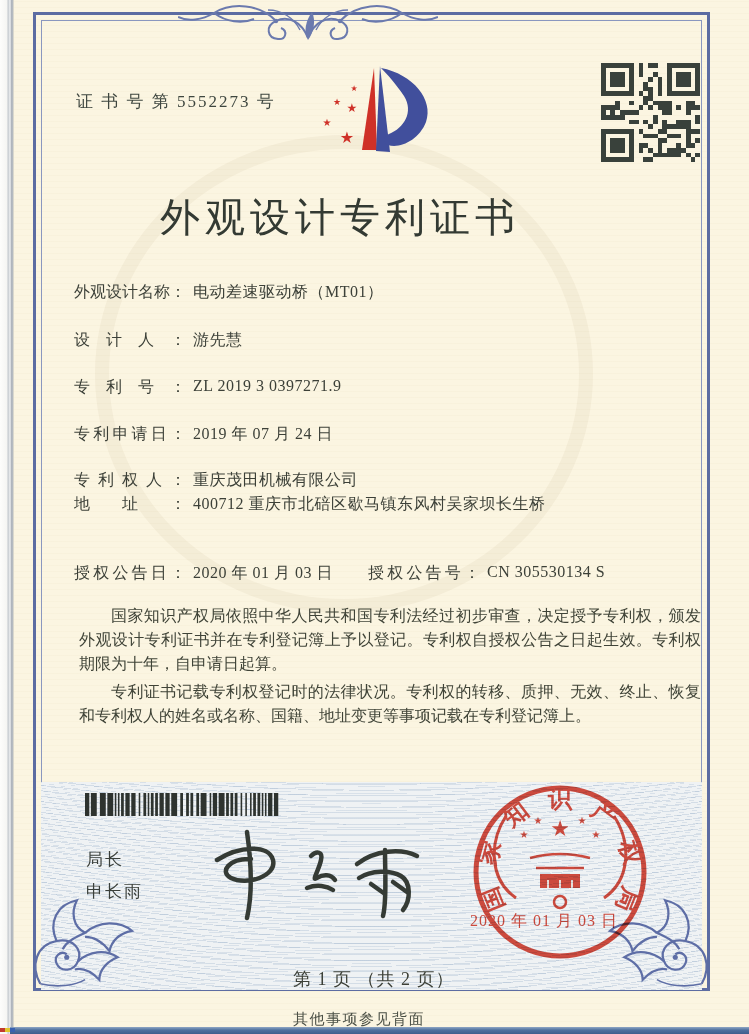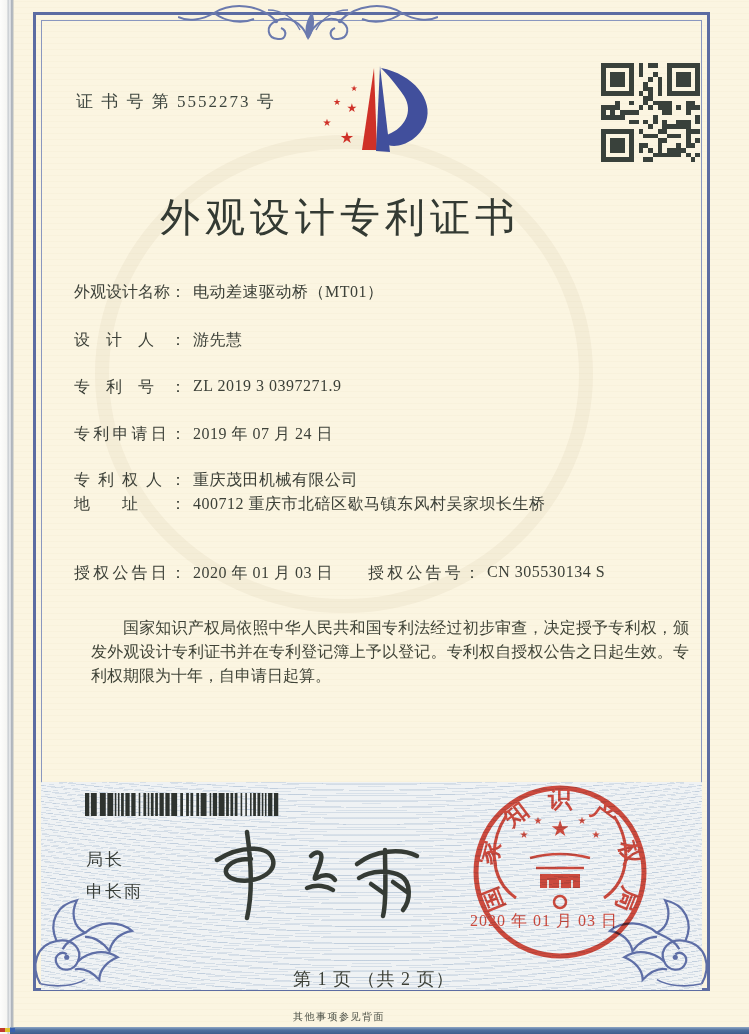--- a/index.html
+++ b/index.html
@@ -27,7 +27,7 @@
   .frow .second{position:absolute;left:294px;top:0;}
   
   .paras{position:absolute;left:75px;top:600px;width:630px;font-size:16px;line-height:24px;color:#3f4337;text-align:justify;}
-  .paras p{margin:16px;text-indent:2em;}
+  .paras p{margin:4px;text-indent:2em;}
   
   .panel{position:absolute;left:41px;top:782px;width:661px;height:208px;background-color:#eff2f4;
     background-image:

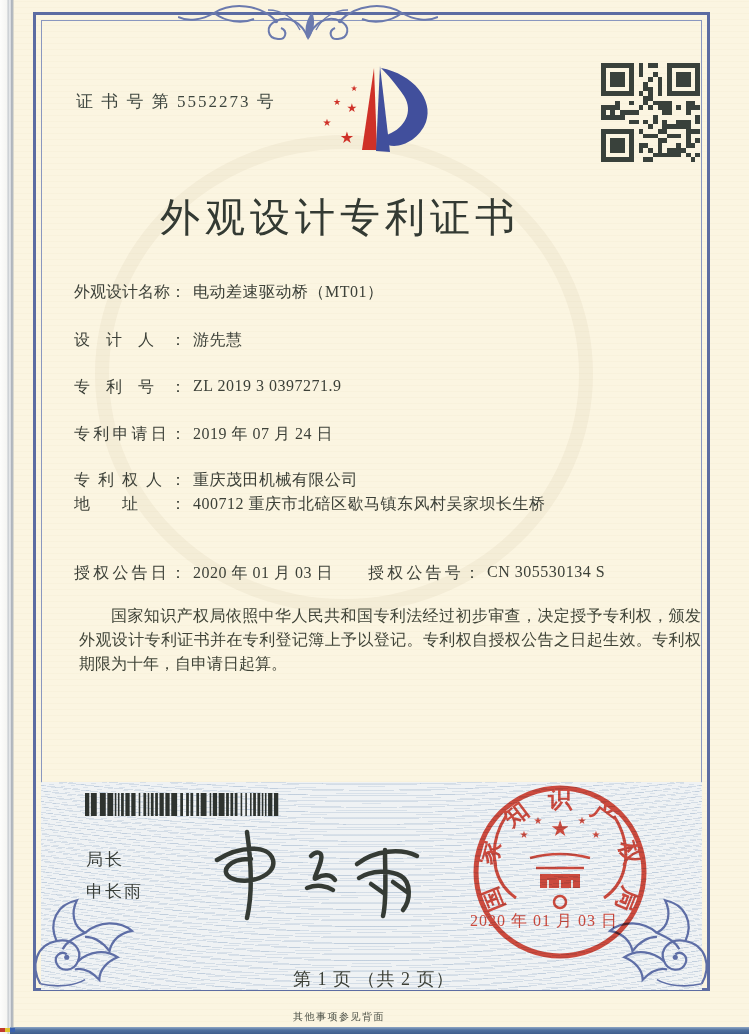--- a/index.html
+++ b/index.html
@@ -117,6 +117,7 @@
 
   <div class="paras">
     <p>国家知识产权局依照中华人民共和国专利法经过初步审查，决定授予专利权，颁发外观设计专利证书并在专利登记簿上予以登记。专利权自授权公告之日起生效。专利权期限为十年，自申请日起算。</p>
+    <p>专利证书记载专利权登记时的法律状况。专利权的转移、质押、无效、终止、恢复和专利权人的姓名或名称、国籍、地址变更等事项记载在专利登记簿上。</p>
   </div>
 
   <div class="panel"></div>

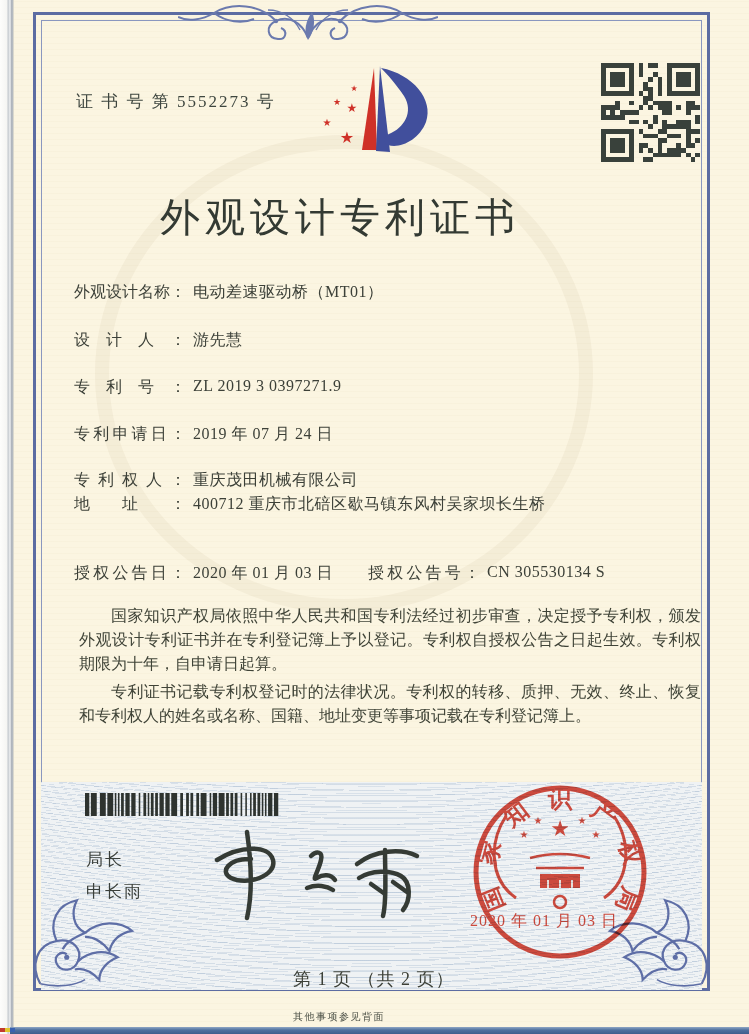--- a/index.html
+++ b/index.html
@@ -42,7 +42,7 @@
   .seal-ring-ch{font-size:24px;font-weight:bold;fill:#d63a2c;text-anchor:middle;}
   .seal-date{font-size:16px;fill:#d63a2c;text-anchor:middle;letter-spacing:1px;}
   .page-info{position:absolute;left:293px;top:967px;font-size:18px;letter-spacing:1px;color:#3c4038;}
-  .back-note{position:absolute;left:293px;top:1010px;font-size:10px;letter-spacing:1.5px;color:#4a4f45;}
+  .back-note{position:absolute;left:293px;top:1010px;font-size:15px;letter-spacing:1.5px;color:#4a4f45;}
   .ornament{position:absolute;pointer-events:none;}
 </style>
 </head>

